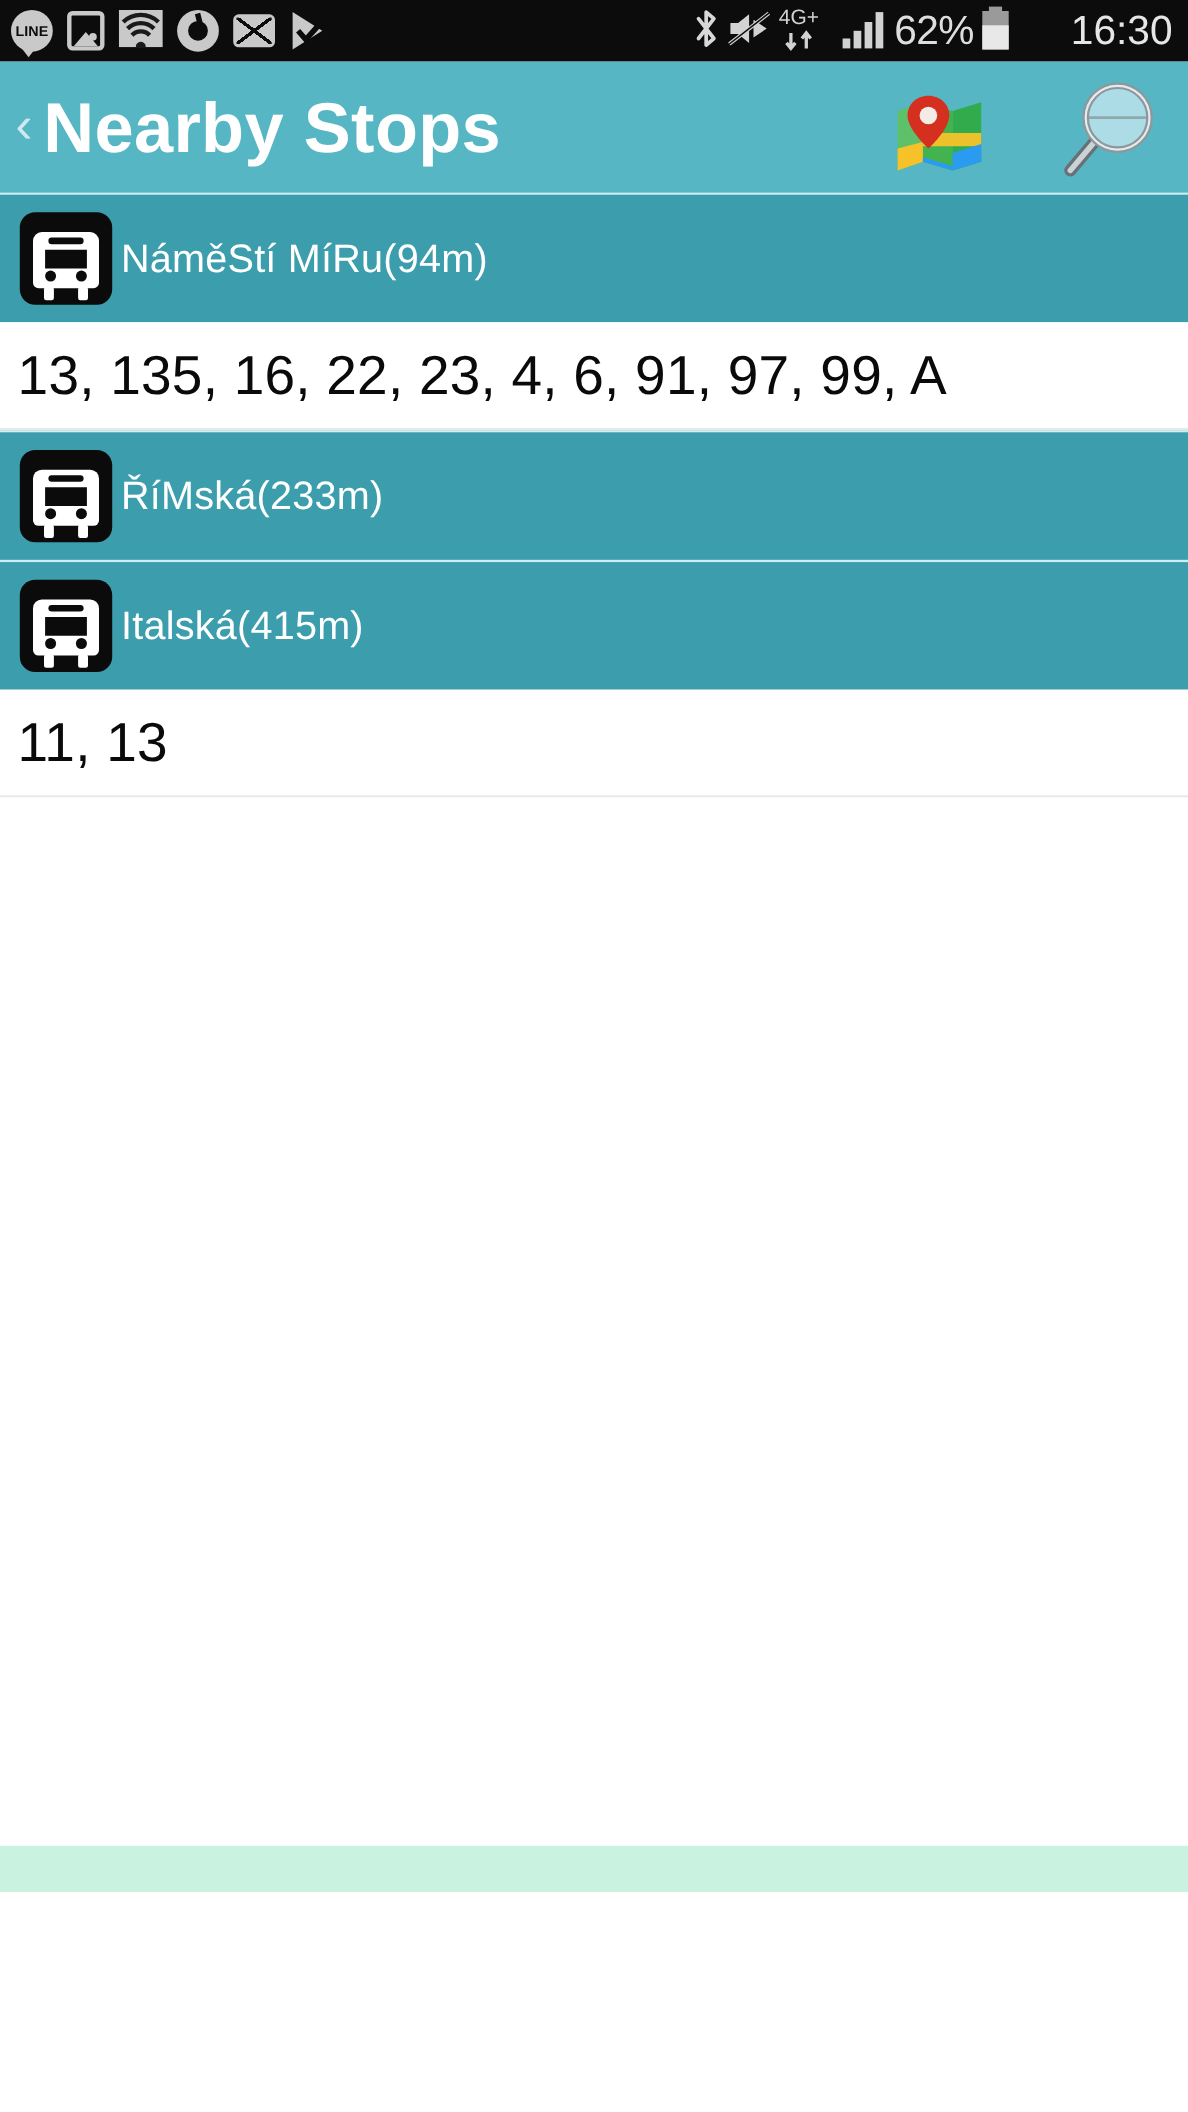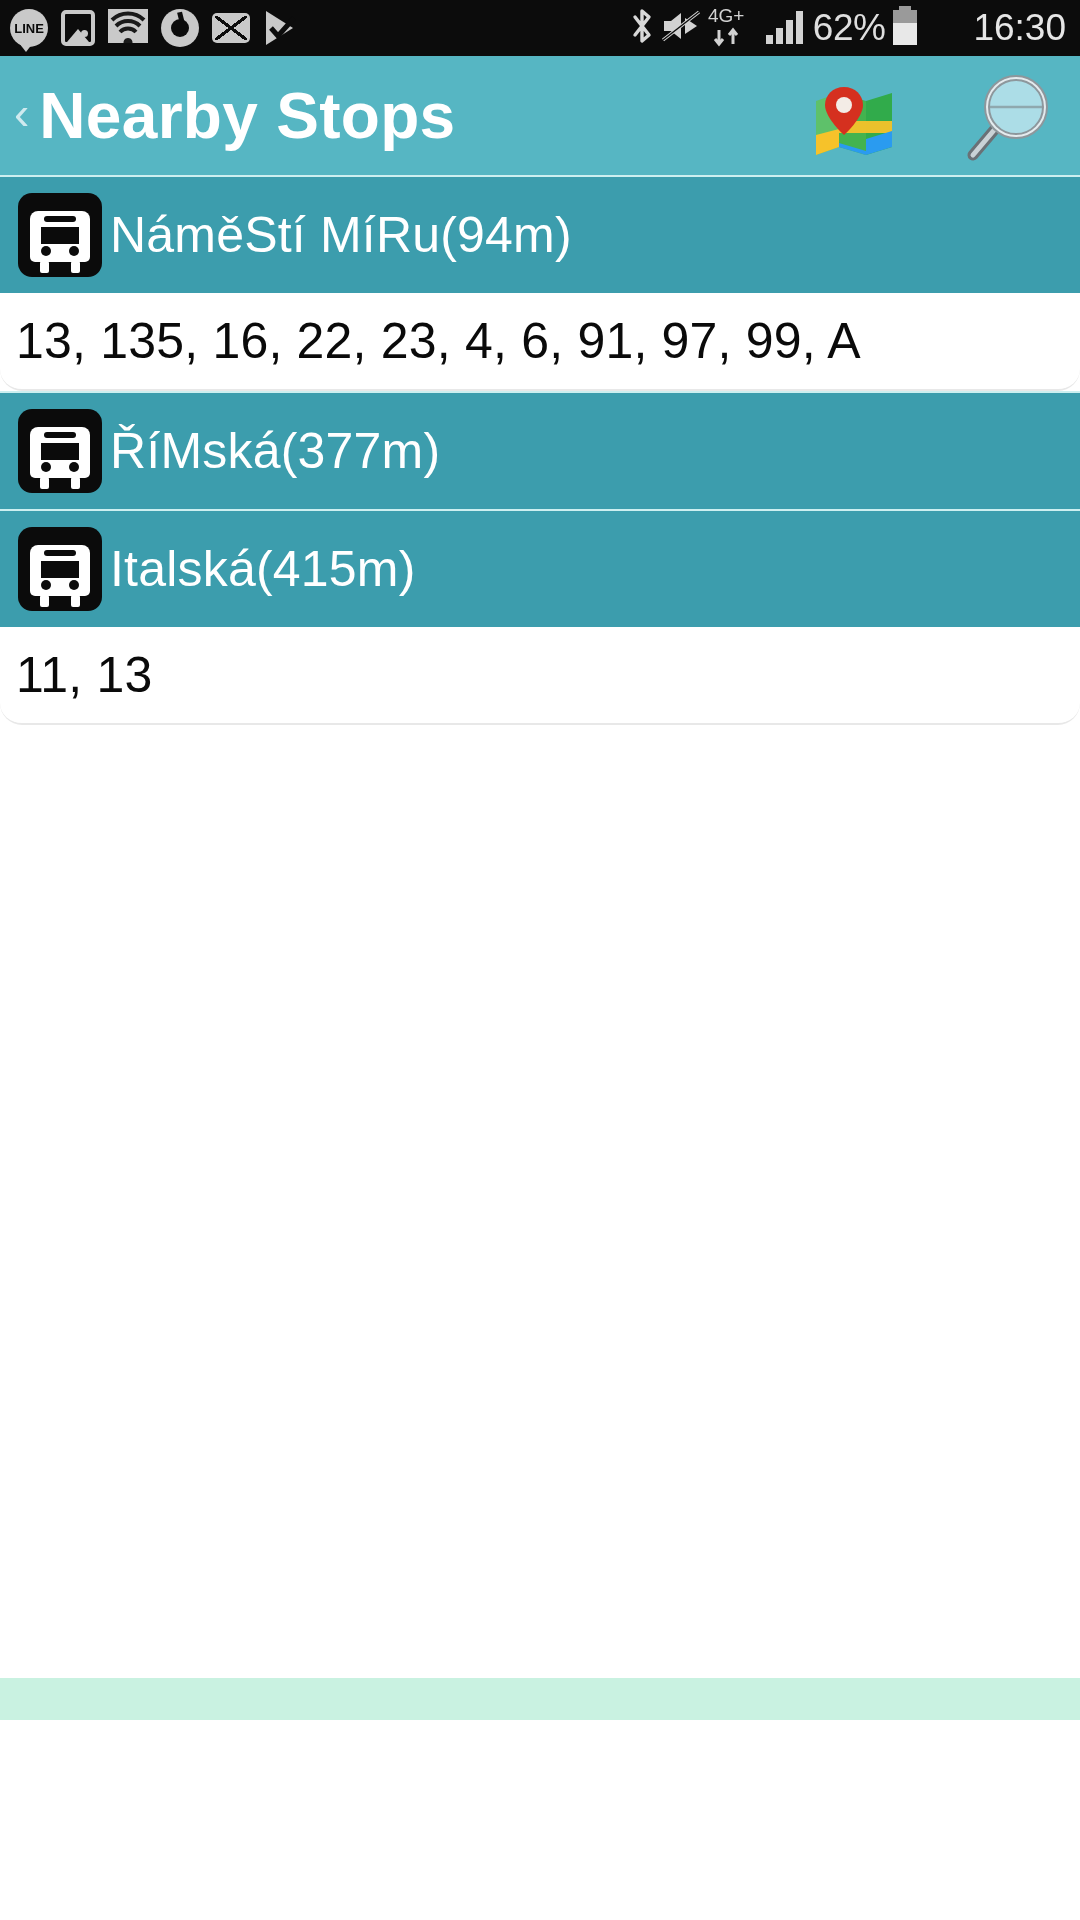--- a/index.html
+++ b/index.html
@@ -106,7 +106,7 @@
   }
   .bus-badge{ width:92px; height:92px; flex:0 0 92px; }
   .stop-name{
-    font-size:50px; color:#ffffff; font-weight:400;
+    font-size:36px; color:#ffffff; font-weight:400;
     margin-left:4px; white-space:nowrap; letter-spacing:0.2px;
   }
   .routes-row{

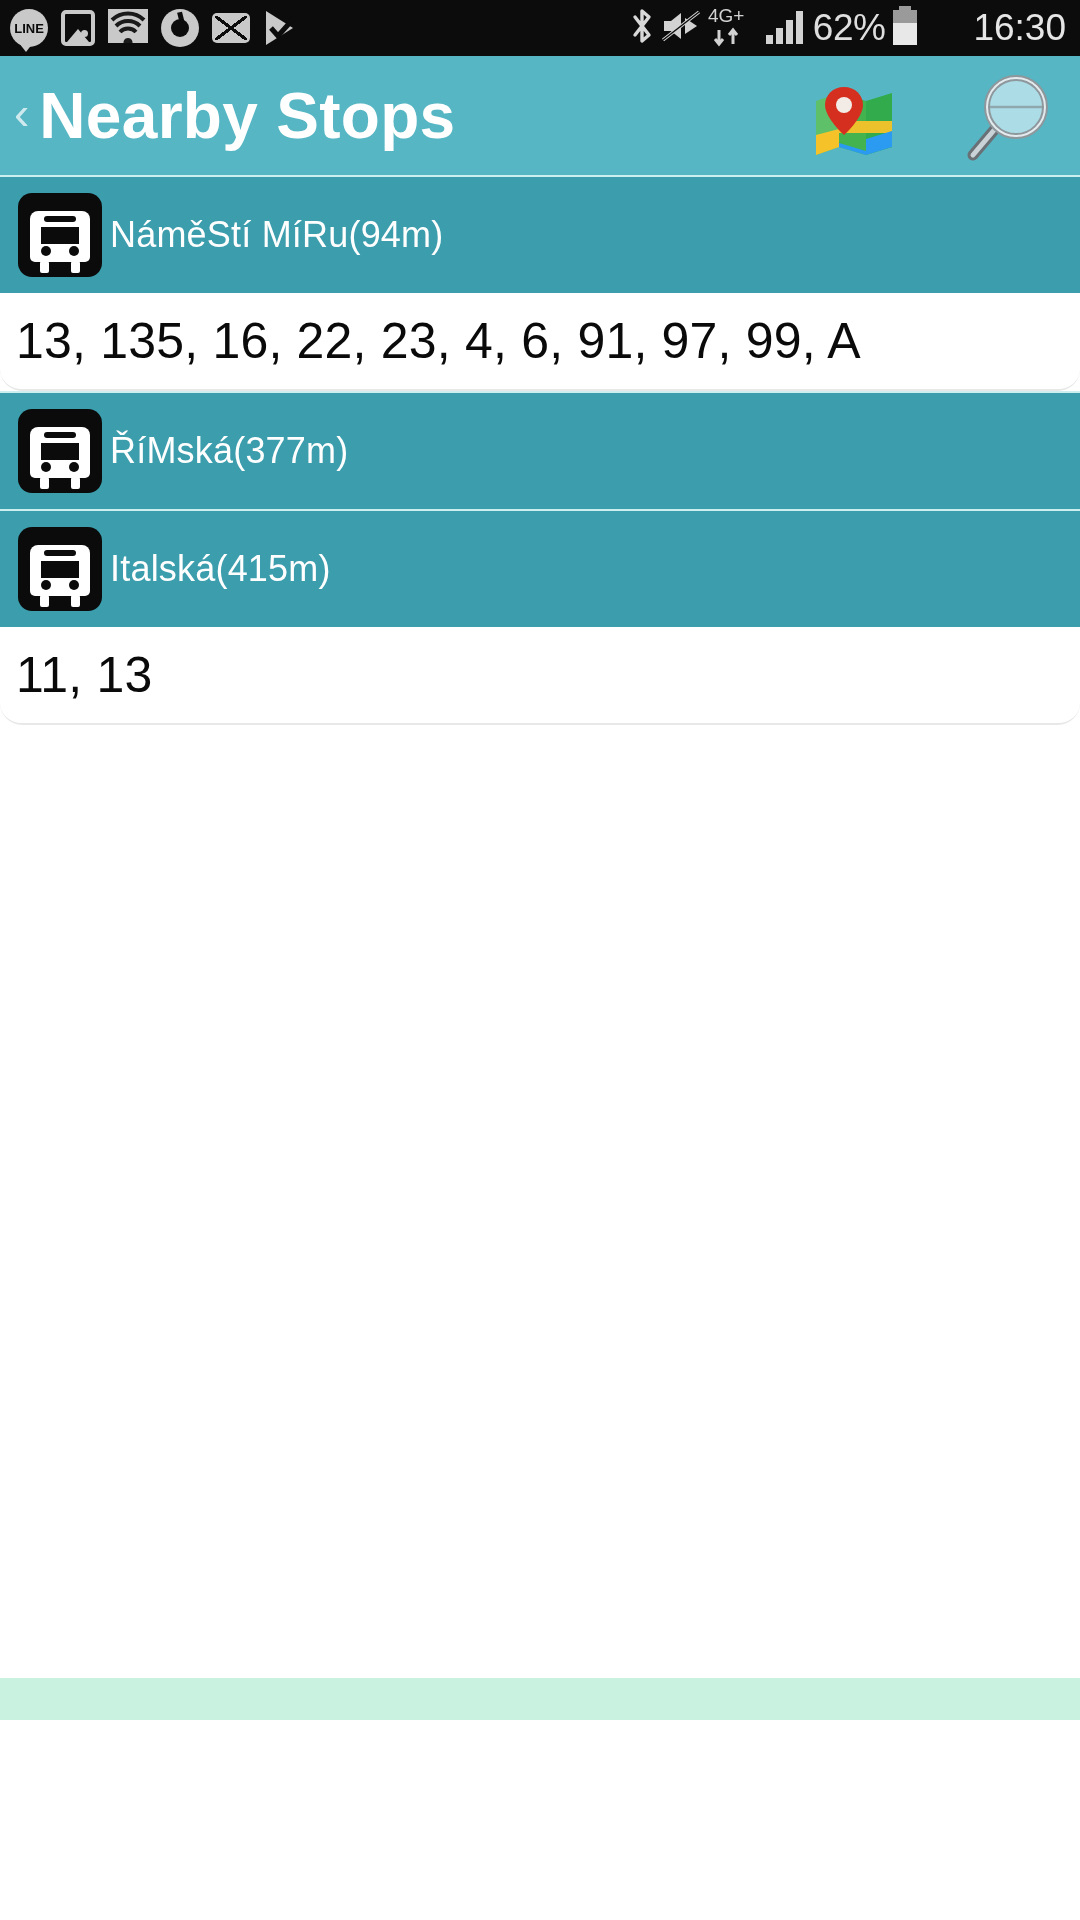--- a/index.html
+++ b/index.html
@@ -115,7 +115,6 @@
     display:flex; align-items:center;
     padding-left:16px;
     border-bottom:2px solid #e8e8e8;
-    border-radius:22px;
   }
   .routes-text{
     font-size:50px; color:#0a0a0a; font-weight:400; letter-spacing:0.2px;

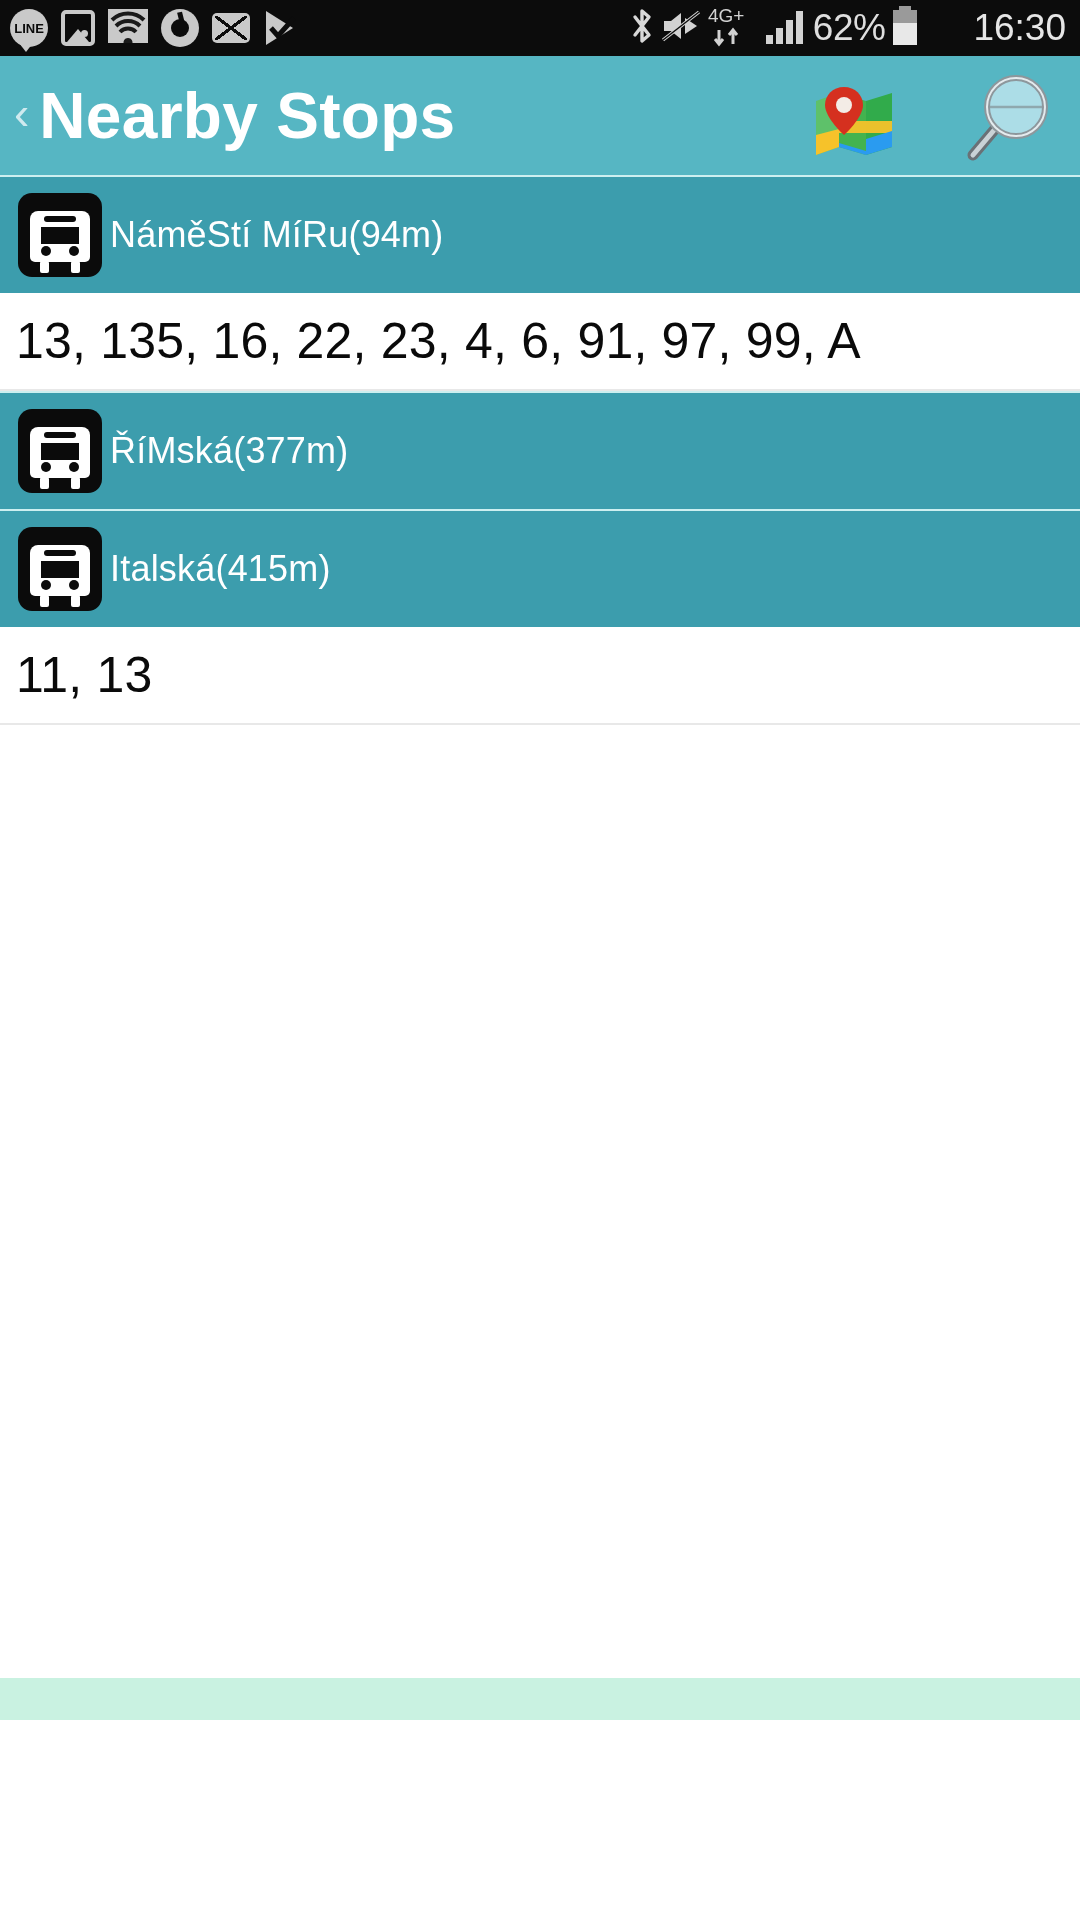--- a/index.html
+++ b/index.html
@@ -267,7 +267,7 @@
           <rect x="57" y="72" width="9" height="12" rx="2" fill="#ffffff"></rect>
         </svg>
       </span>
-      <span class="stop-name">ŘíMská(377m)</span>
+      <span class="stop-name">ŘíMská(233m)</span>
     </div>
 
     <div class="stop-header">

